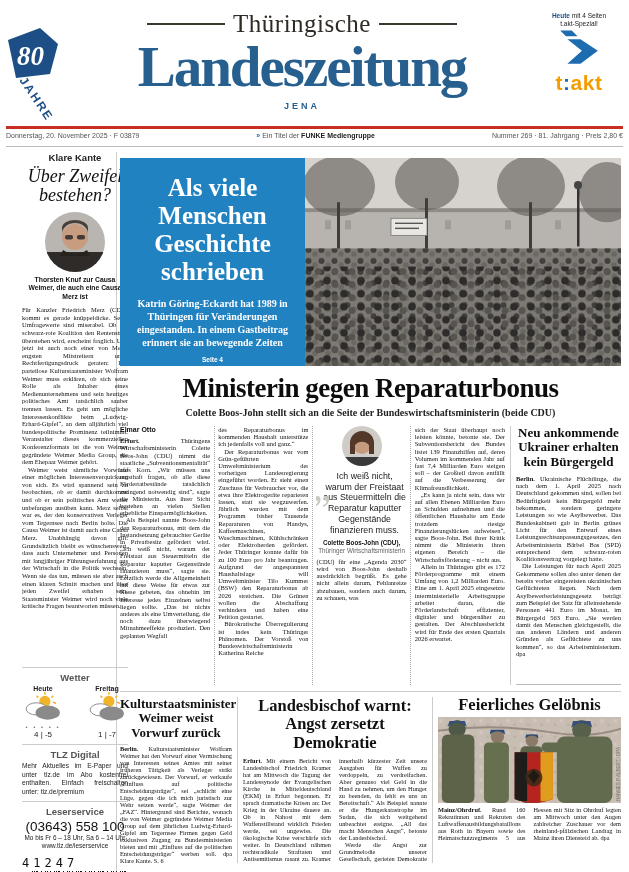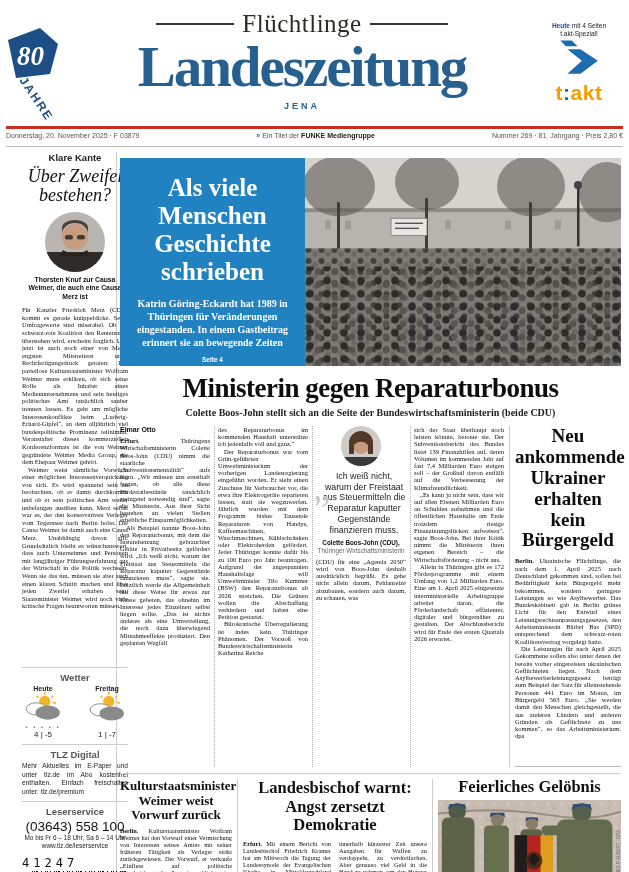--- a/index.html
+++ b/index.html
@@ -118,7 +118,7 @@
     <div class="mast">
       <div class="kickrow">
         <span class="kline"></span>
-        <span class="kicker-t">Flüchtlinge</span>
+        <span class="kicker-t">Thüringische</span>
         <span class="kline"></span>
       </div>
       <div class="mastword">Landeszeitung</div>

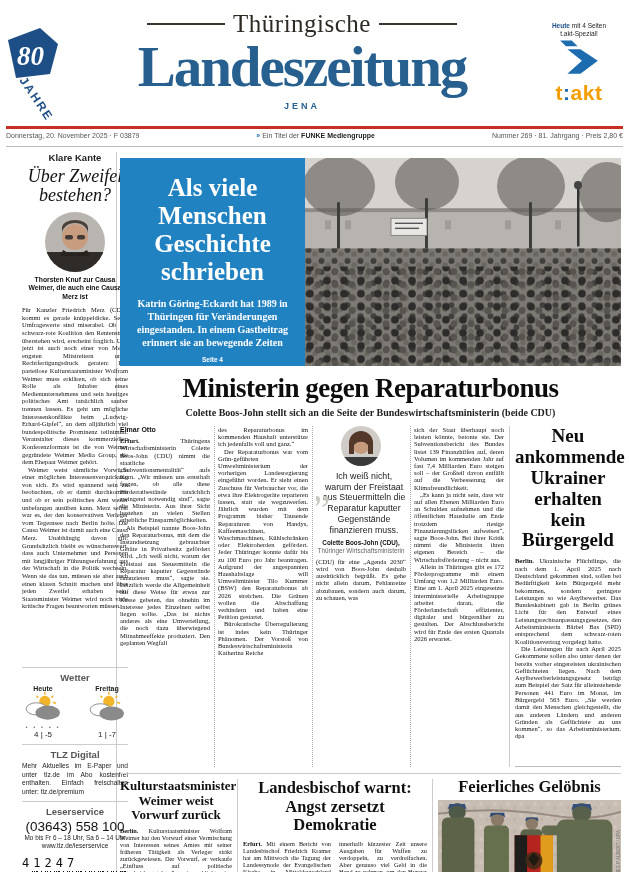--- a/index.html
+++ b/index.html
@@ -17,7 +17,7 @@
   .kicker-t { font-size:25px; color:#2e2a24; letter-spacing:0.5px; }
   .mastword { font-size:57px; font-weight:bold; color:#27608f; letter-spacing:-2px; line-height:1.02; margin-top:0px; }
   .edition { margin-top:5px; font-family:"Liberation Sans",sans-serif; font-weight:bold; font-size:9px; letter-spacing:3px; color:#27608f; }
-  .promo { position:absolute; right:2px; top:22px; width:96px; text-align:center; font-family:"Liberation Sans",sans-serif; }
+  .promo { position:absolute; right:2px; top:12px; width:96px; text-align:center; font-family:"Liberation Sans",sans-serif; }
   .promo-txt { font-size:6.5px; color:#222; line-height:1.3; }
   .promo-txt b { color:#1d4e85; }
   .takt { font-family:"Liberation Sans",sans-serif; font-weight:bold; font-size:21px; letter-spacing:0.5px; margin-top:-4px; }

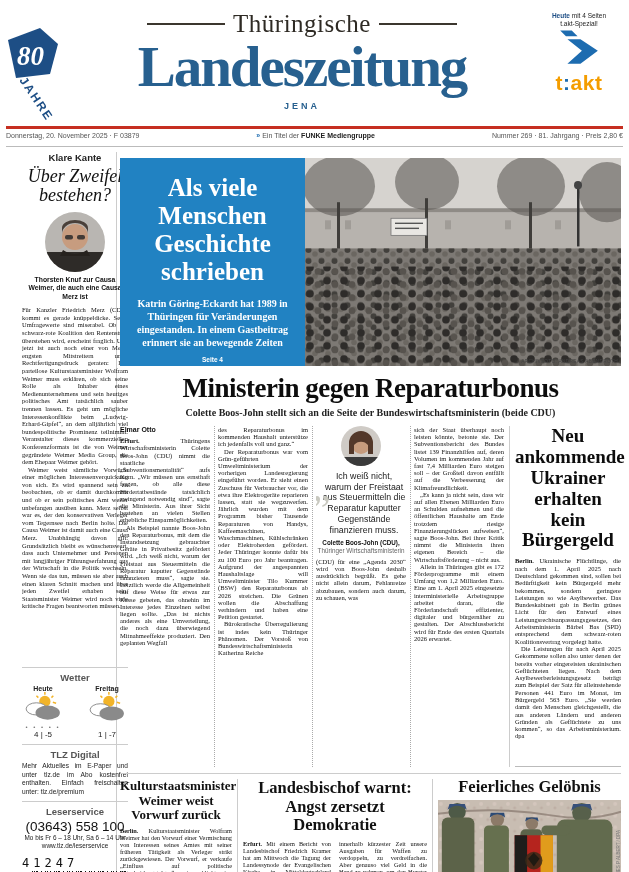--- a/index.html
+++ b/index.html
@@ -79,7 +79,7 @@
   .q-role { font-family:"Liberation Sans",sans-serif; font-size:6.3px; color:#666; }
 
   .ukr { width:106px; }
-  .ukr-title { text-align:center; font-weight:bold; font-size:19px; line-height:1.1; color:#0d0d0d; }
+  .ukr-title { text-align:center; font-weight:bold; font-size:13px; line-height:1.1; color:#0d0d0d; }
   .ukr-body { margin-top:6px; font-size:6.5px; line-height:7.3px; text-align:justify; height:205px; overflow:hidden; }
   .ukr-body p + p { text-indent:6px; }
   .ukr-rule { height:1px; background:#bbb; margin-top:4px; }

